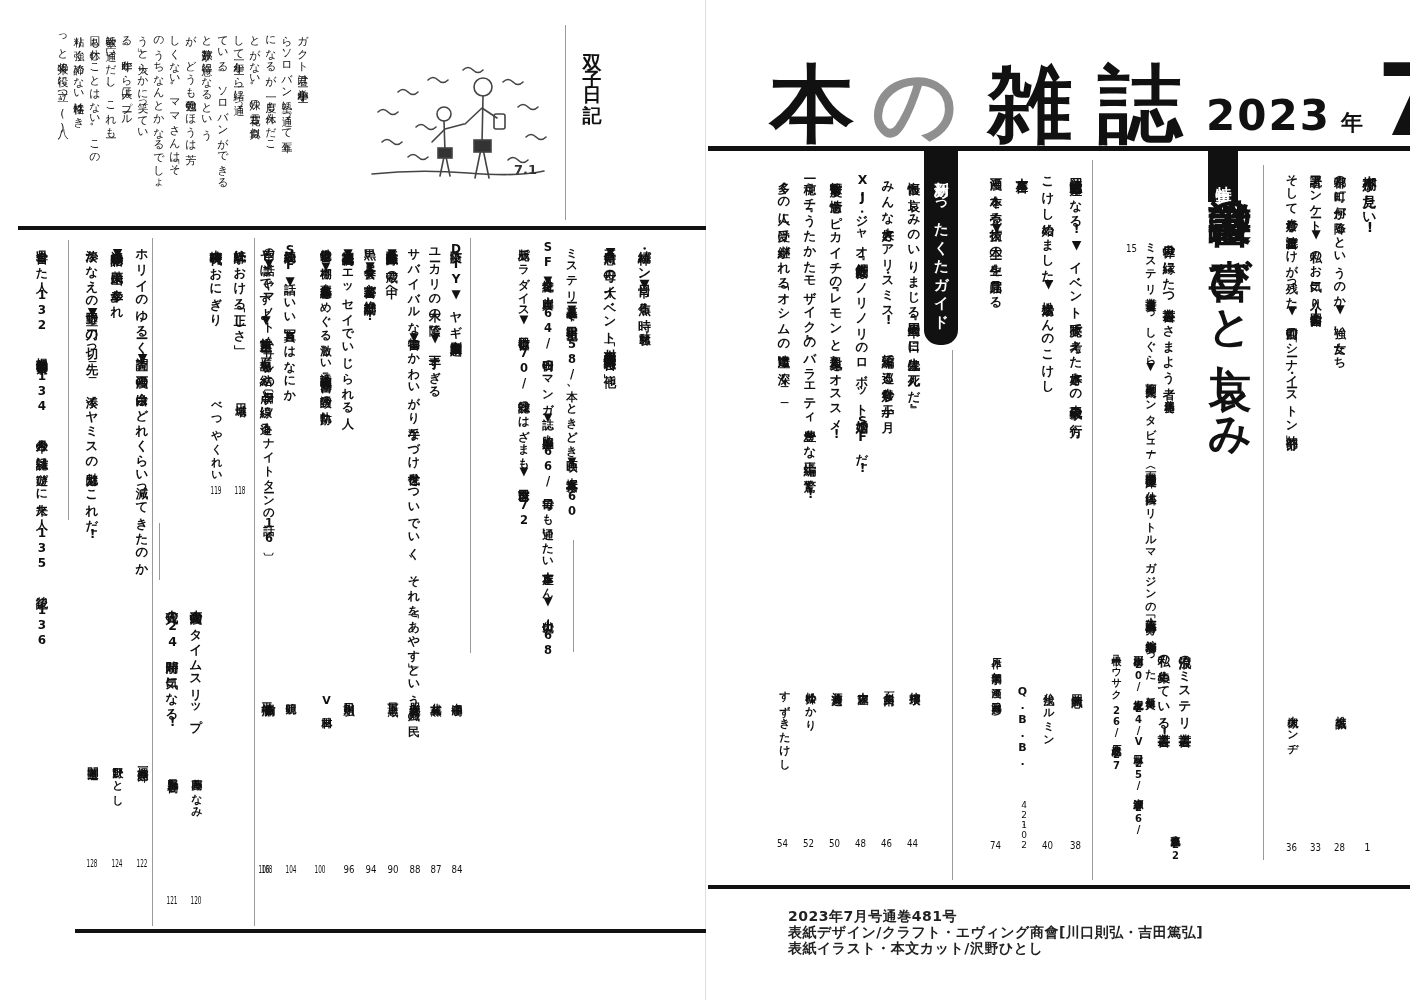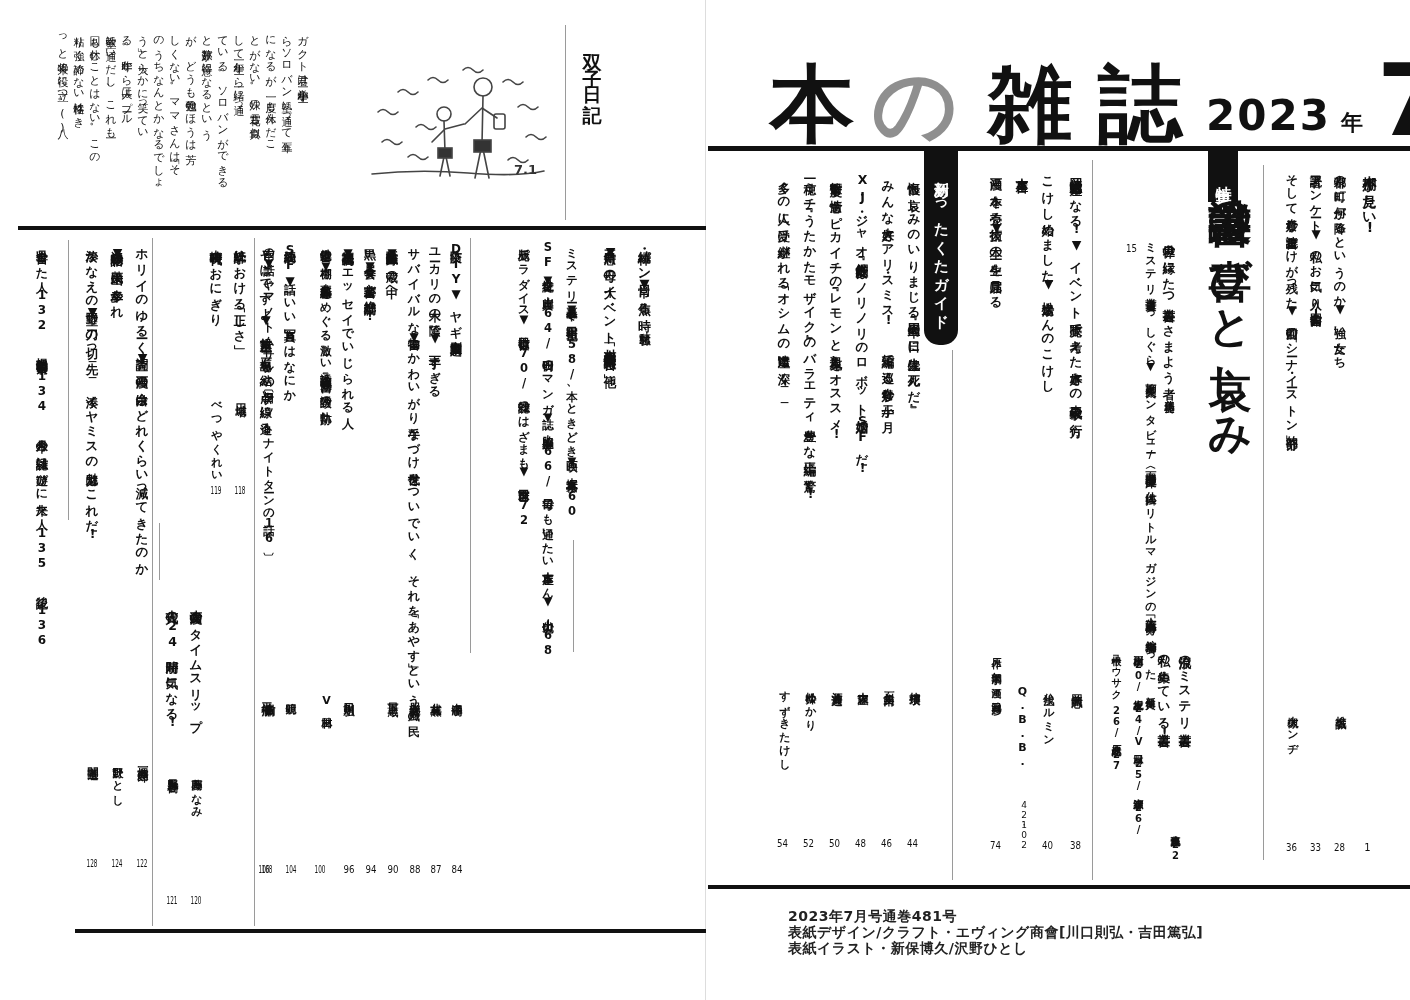--- a/index.html
+++ b/index.html
@@ -313,7 +313,7 @@
   <div class="abs" style="left:788px;top:908px;width:420px;">
     <div class="credits-line">2023年7月号通巻481号</div>
     <div class="credits-line">表紙デザイン/クラフト・エヴィング商會[川口則弘・吉田篤弘]</div>
-    <div class="credits-line">表紙イラスト・新保博久/沢野ひとし</div>
+    <div class="credits-line">表紙イラスト・本文カット/沢野ひとし</div>
   </div>
 
 </div>

